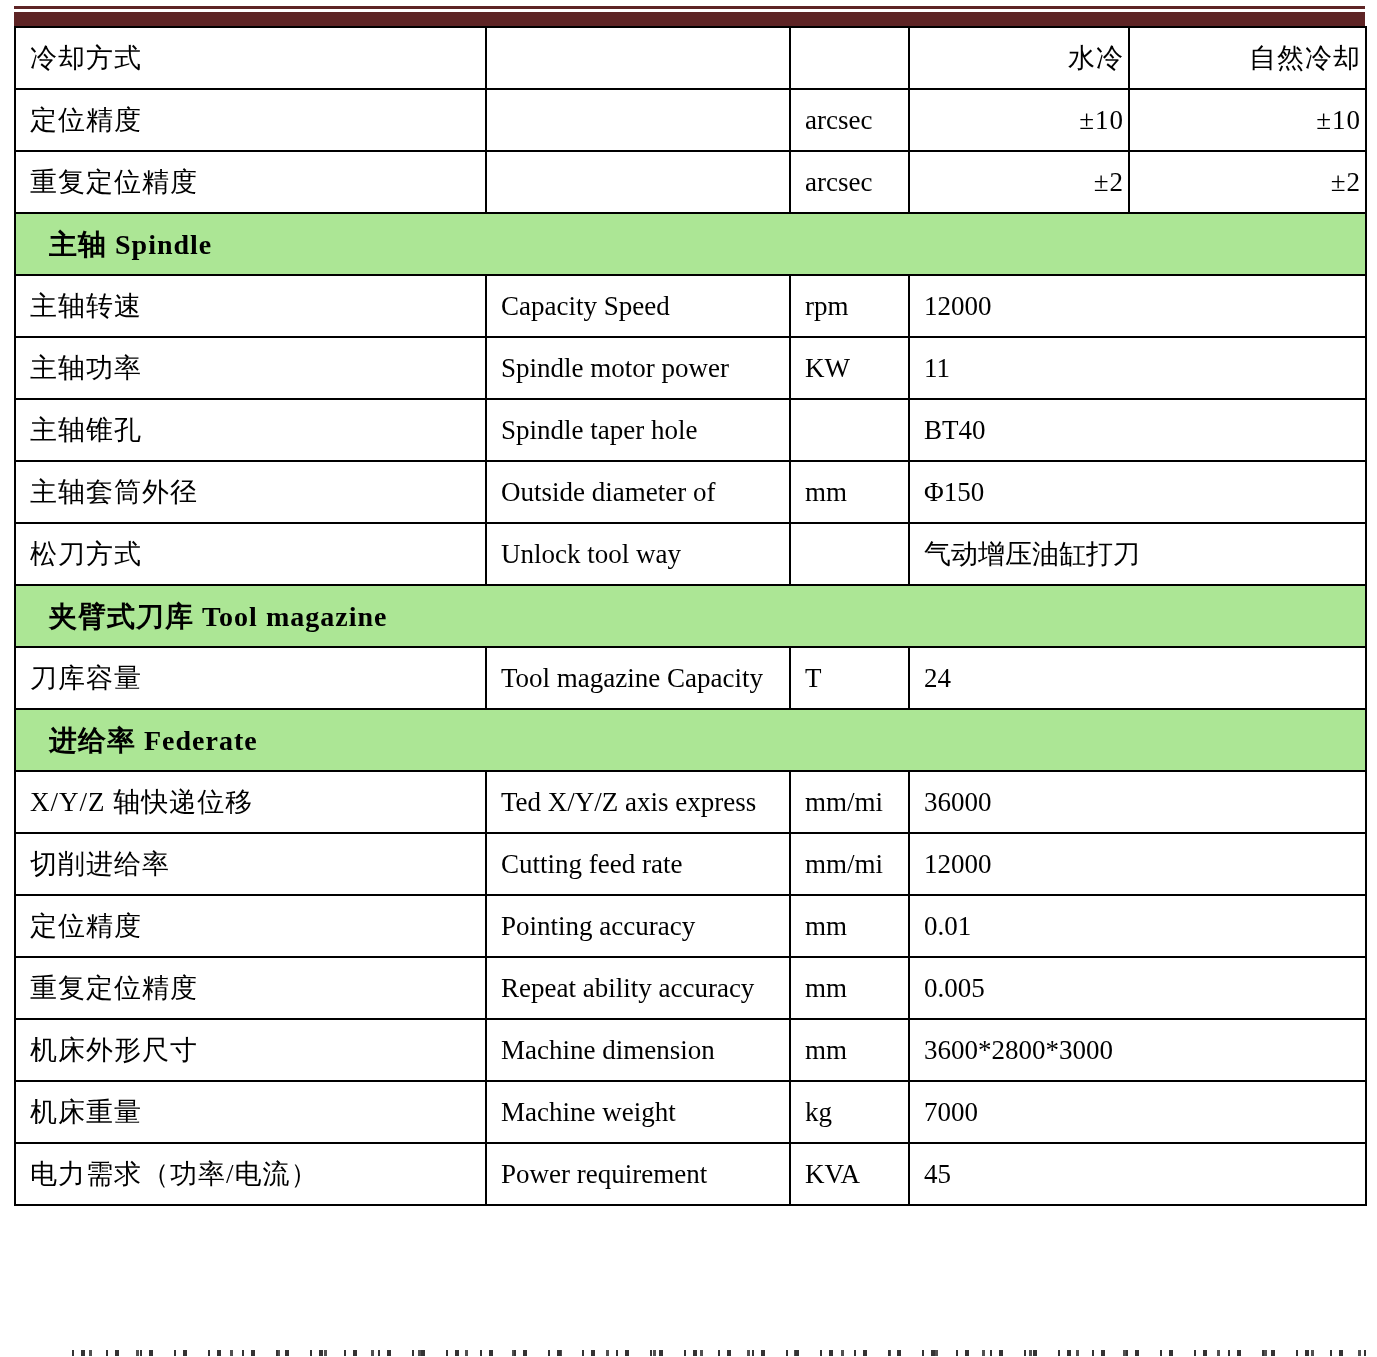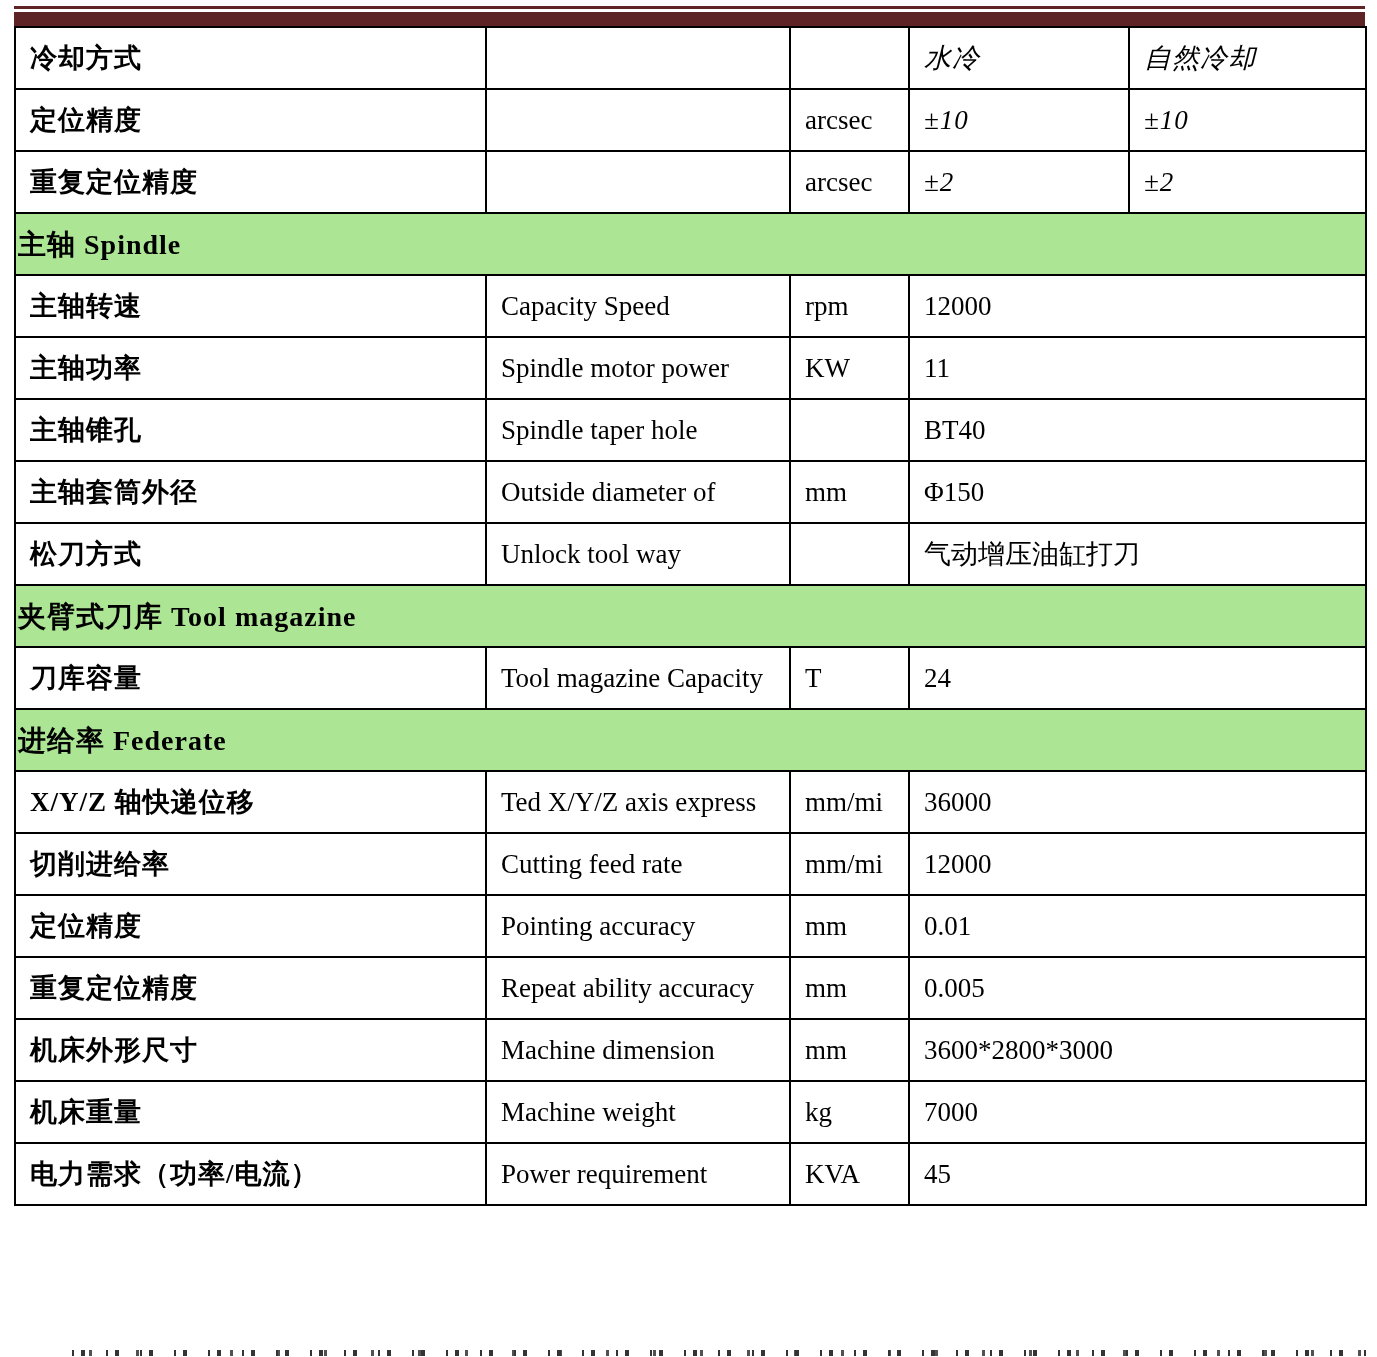--- a/index.html
+++ b/index.html
@@ -18,7 +18,7 @@
     font-size:27px;line-height:1.15;padding:2px 4px 0 14px;
     overflow:hidden;white-space:nowrap;
   }
-  td.c1{padding-left:18px;letter-spacing:1px;font-weight:bold;}
+  td.c1{padding-left:18px;letter-spacing:1px;}
   td.c3{padding-left:12px;border-radius:19px;}
   td.c4{padding-left:16px;margin-top:26px;}
   td.center{text-align:left;padding:2px 0 0 0;letter-spacing:1px;font-style:italic;}

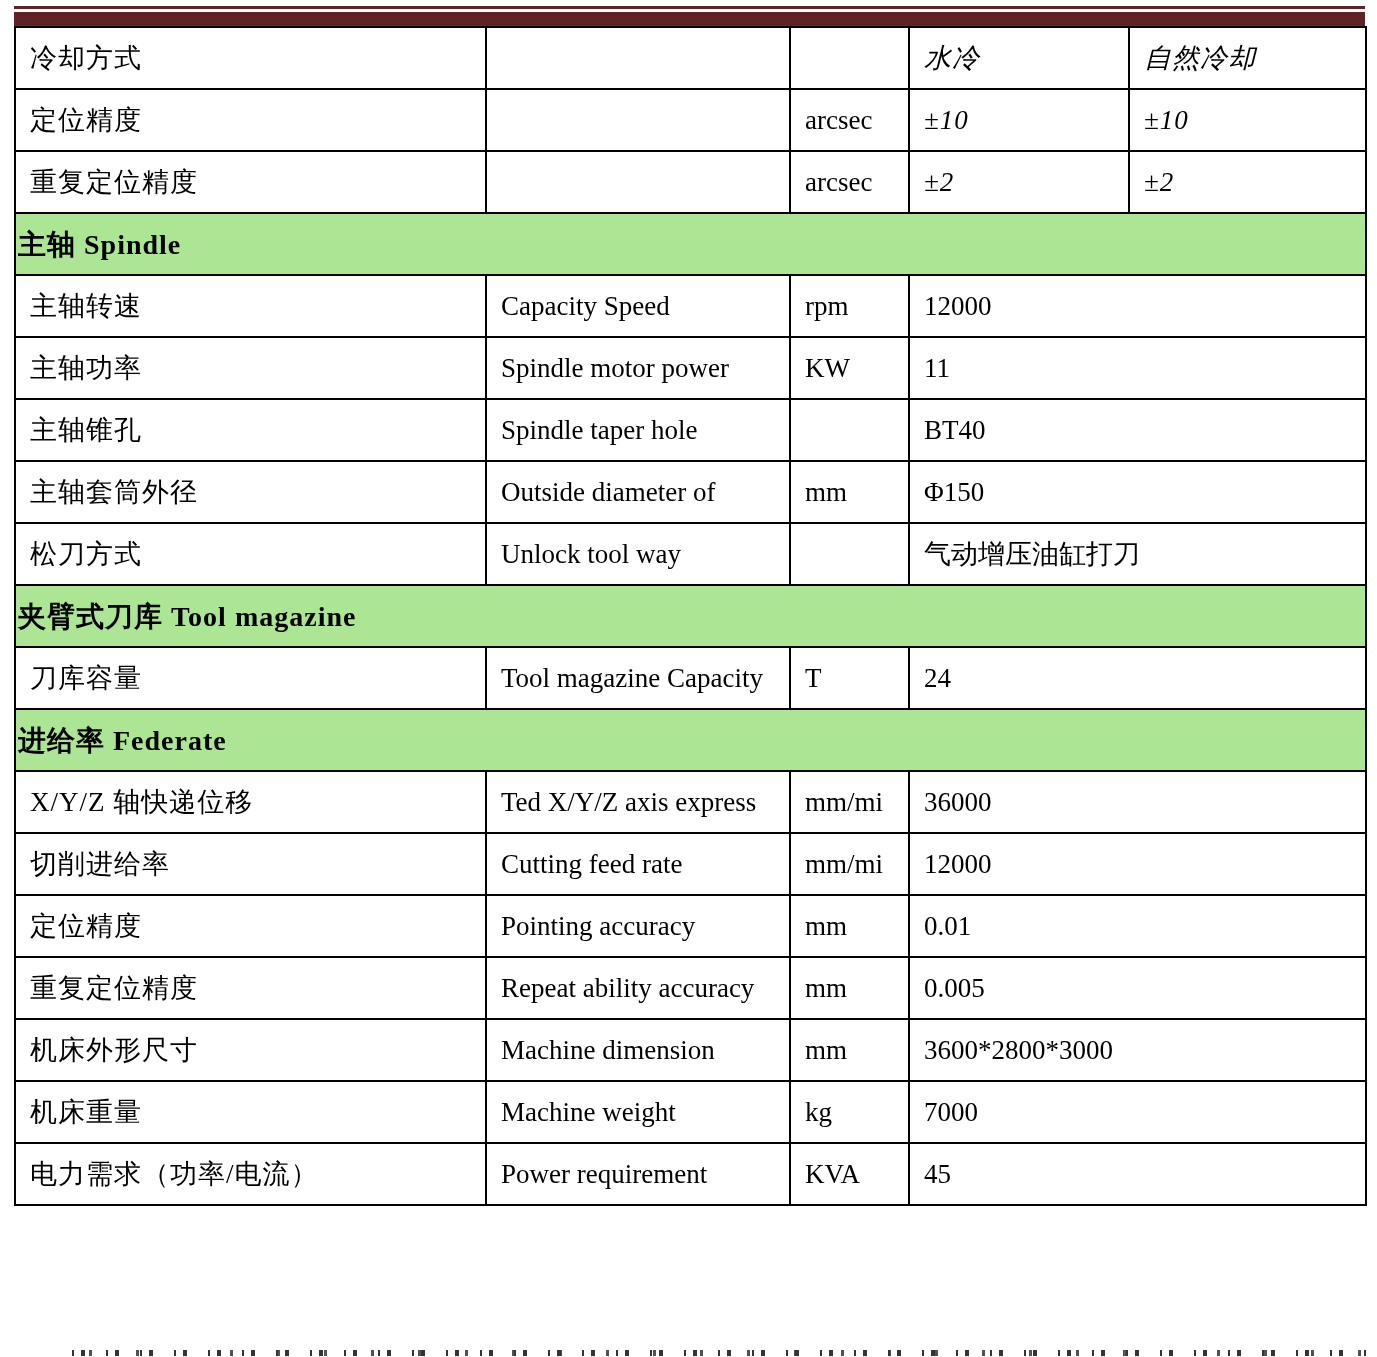--- a/index.html
+++ b/index.html
@@ -21,7 +21,7 @@
   td.c1{padding-left:18px;letter-spacing:1px;}
   td.c3{padding-left:12px;border-radius:19px;}
   td.c4{padding-left:16px;margin-top:26px;}
-  td.center{text-align:left;padding:2px 0 0 0;letter-spacing:1px;font-style:italic;}
+  td.center{text-align:right;padding:2px 0 0 0;letter-spacing:1px;}
   tr.section td{
     background:var(--section-green,#ace695);
     font-weight:bold;font-size:28px;padding-left:2px;letter-spacing:1px;

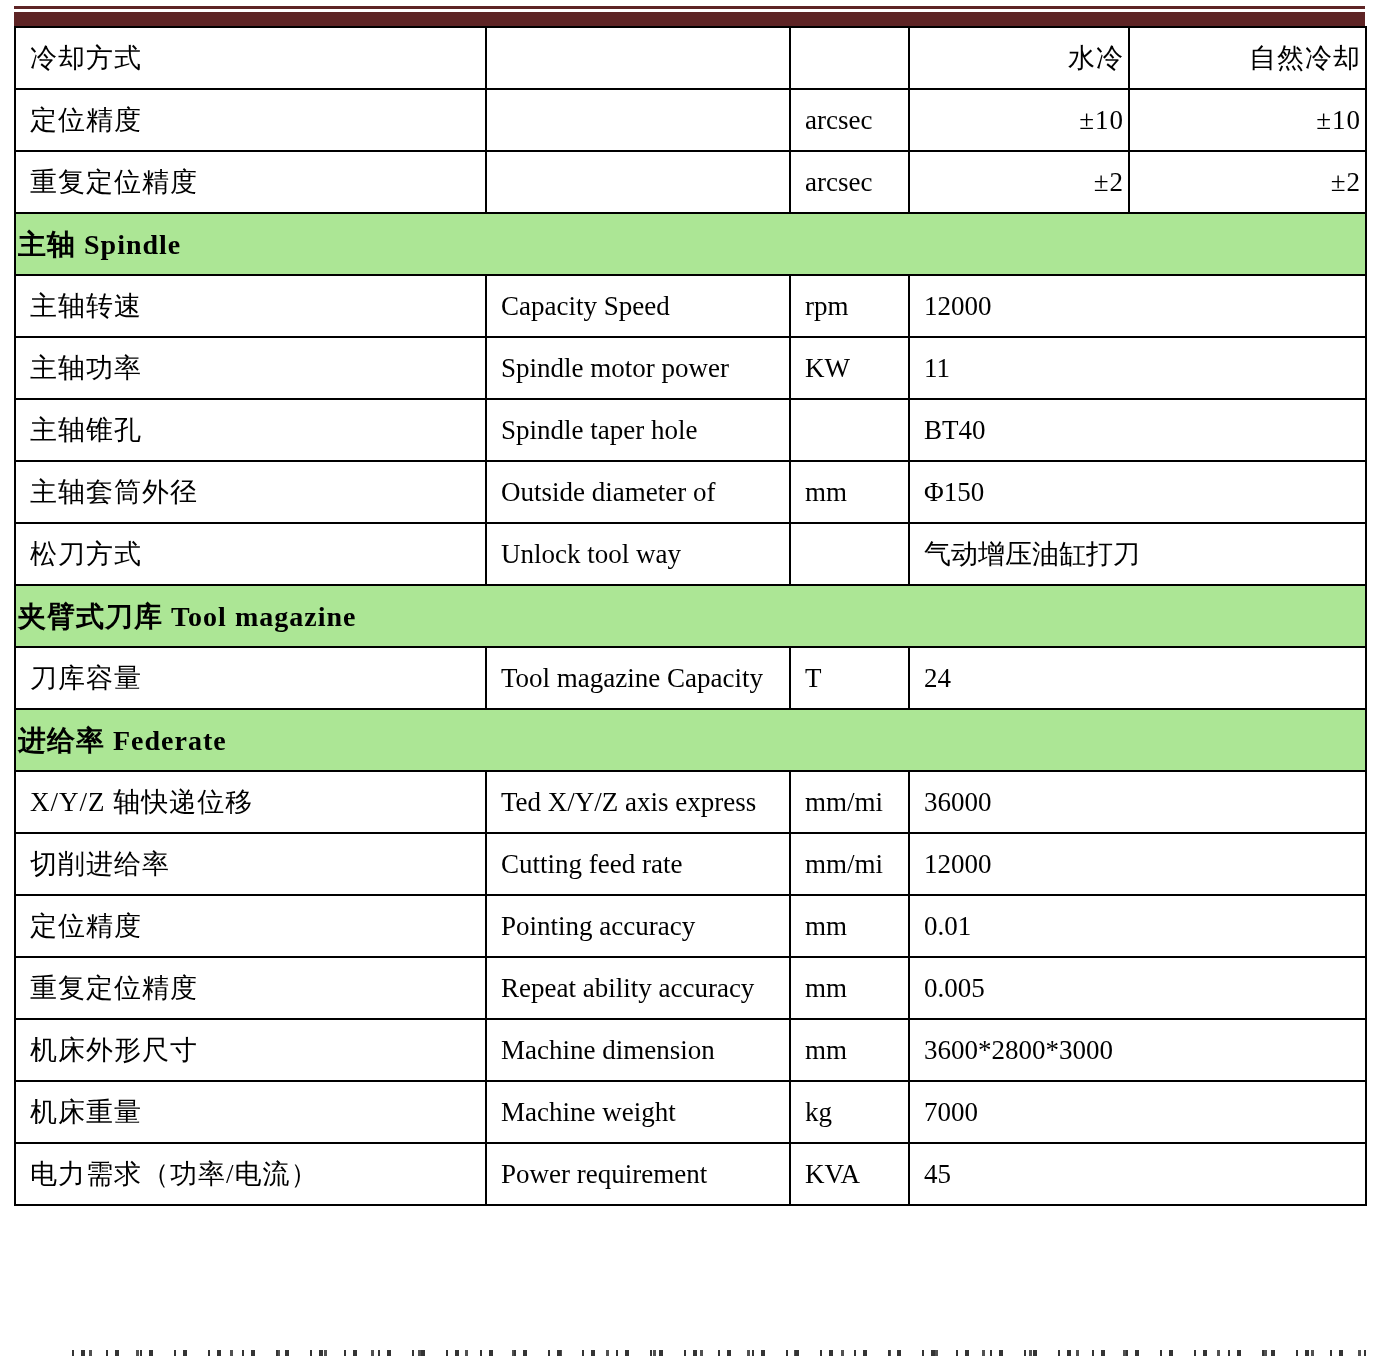--- a/index.html
+++ b/index.html
@@ -24,7 +24,7 @@
   td.center{text-align:right;padding:2px 0 0 0;letter-spacing:1px;}
   tr.section td{
     background:var(--section-green,#ace695);
-    font-weight:bold;font-size:28px;padding-left:2px;letter-spacing:1px;
+    font-weight:bold;font-size:28px;padding-left:33px;letter-spacing:1px;
   }
   .clipped-line{
     position:absolute;left:72px;top:1350px;width:1300px;height:6px;opacity:.85;

